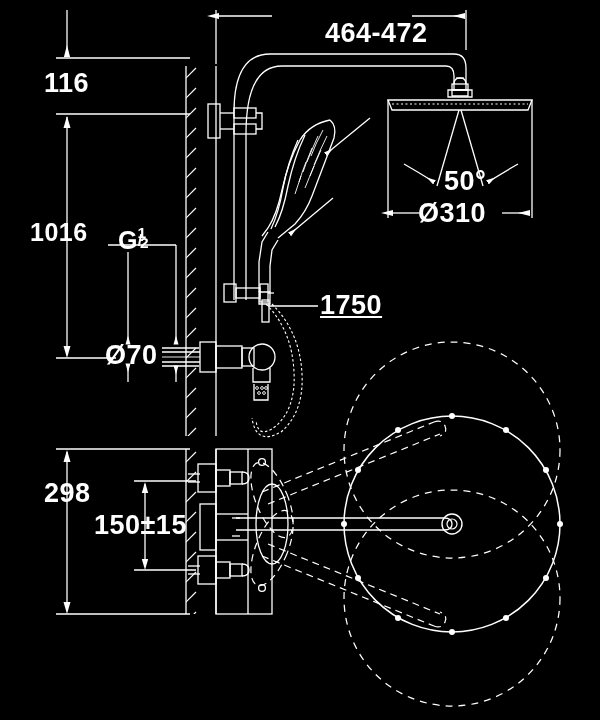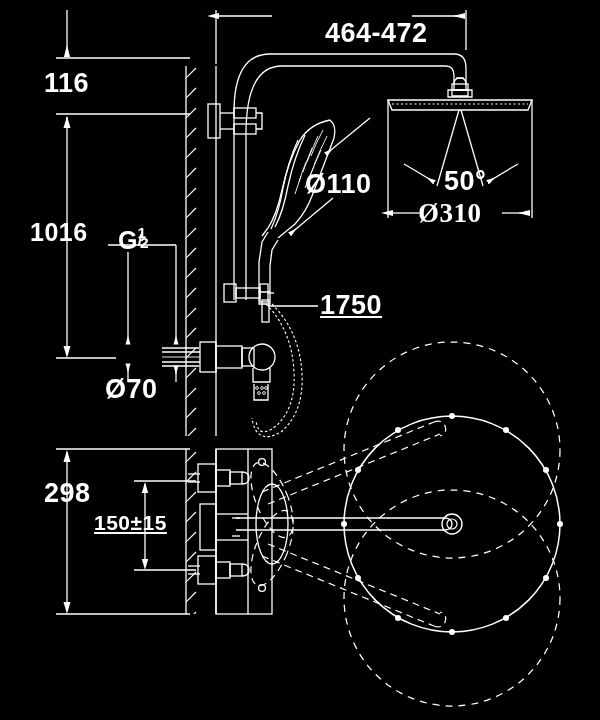--- a/index.html
+++ b/index.html
@@ -326,7 +326,6 @@
 
 <div class="lbl" style="left:105px;top:342px;font-size:27px;letter-spacing:.5px;margin-top:34px;">Ø70</div>
 
-<div class="lbl" style="left:305px;top:171px;font-size:27px;letter-spacing:.5px;">Ø110</div>
 
 <div class="lbl" style="left:320px;top:292px;font-size:27px;letter-spacing:.5px;text-decoration:underline;">1750</div>
 

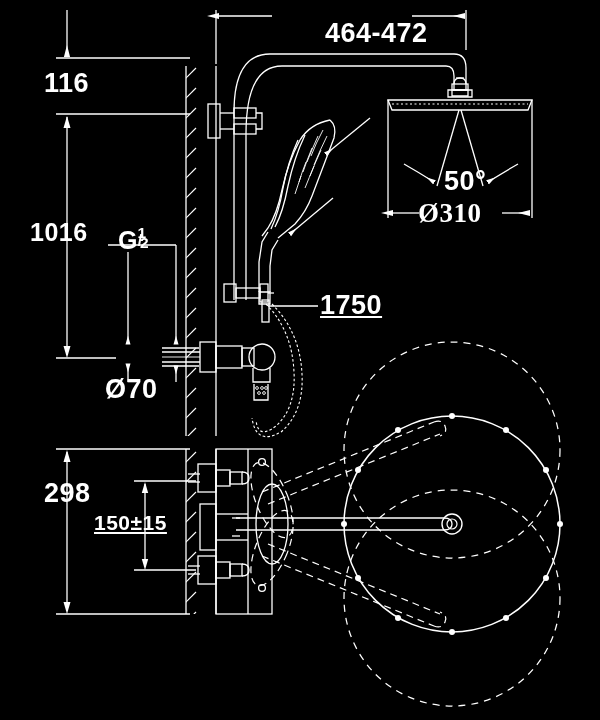--- a/index.html
+++ b/index.html
@@ -331,7 +331,7 @@
 
 <div class="lbl" style="left:444px;top:168px;font-size:27px;letter-spacing:.5px;">50°</div>
 
-<div class="lbl" style="left:418px;top:200px;font-size:27px;letter-spacing:.5px;font-family:Liberation Serif, serif;">Ø310</div>
+<div class="lbl" style="left:418px;top:200px;font-size:27px;letter-spacing:.5px;">Ø310</div>
 
 <div class="lbl" style="left:44px;top:480px;font-size:27px;letter-spacing:.5px;text-align:center;">298</div>
 

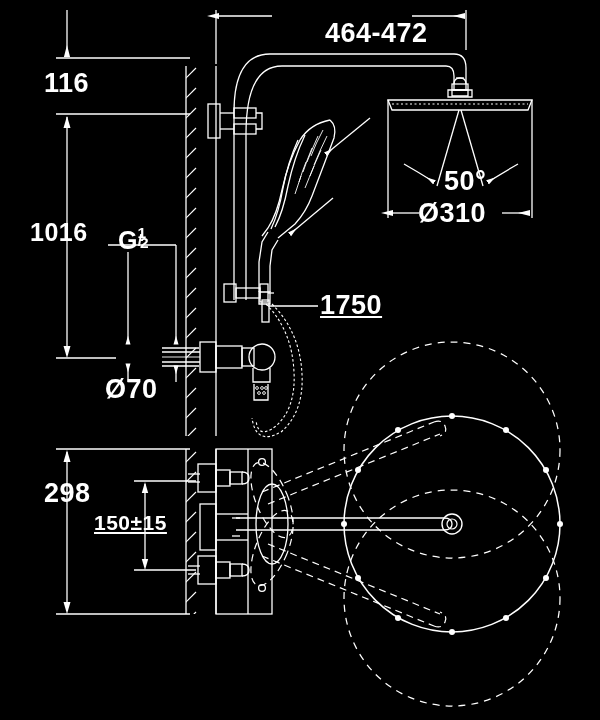--- a/index.html
+++ b/index.html
@@ -324,7 +324,7 @@
   <span>G</span><span class="frac"><span class="n">1</span><span class="s">/</span><span class="d">2</span></span>
 </div>
 
-<div class="lbl" style="left:105px;top:342px;font-size:27px;letter-spacing:.5px;margin-top:34px;">Ø70</div>
+<div class="lbl" style="left:105px;top:342px;font-size:27px;letter-spacing:.5px;">Ø70</div>
 
 
 <div class="lbl" style="left:320px;top:292px;font-size:27px;letter-spacing:.5px;text-decoration:underline;">1750</div>

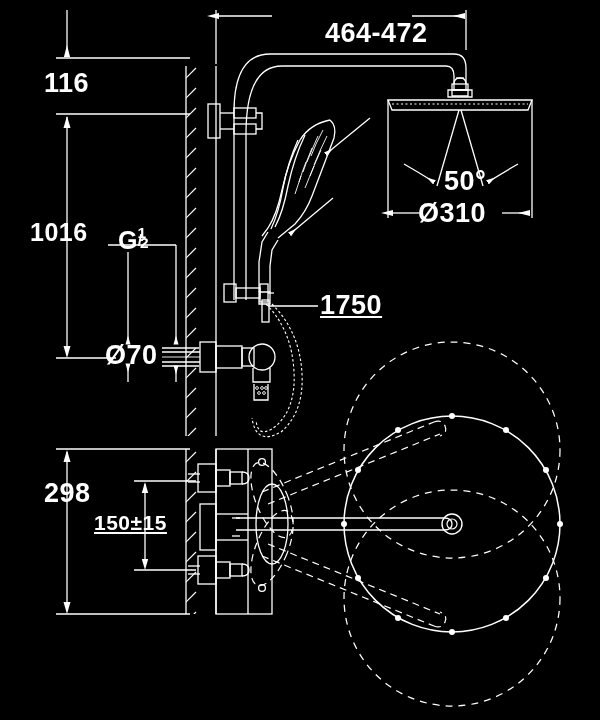--- a/index.html
+++ b/index.html
@@ -335,7 +335,7 @@
 
 <div class="lbl" style="left:44px;top:480px;font-size:27px;letter-spacing:.5px;text-align:center;">298</div>
 
-<div class="lbl" style="left:94px;top:512px;font-size:21px;letter-spacing:.5px;text-decoration:underline;">150±15</div>
+<div class="lbl" style="left:94px;top:512px;font-size:27px;letter-spacing:.5px;">150±15</div>
 
 </div>
 

